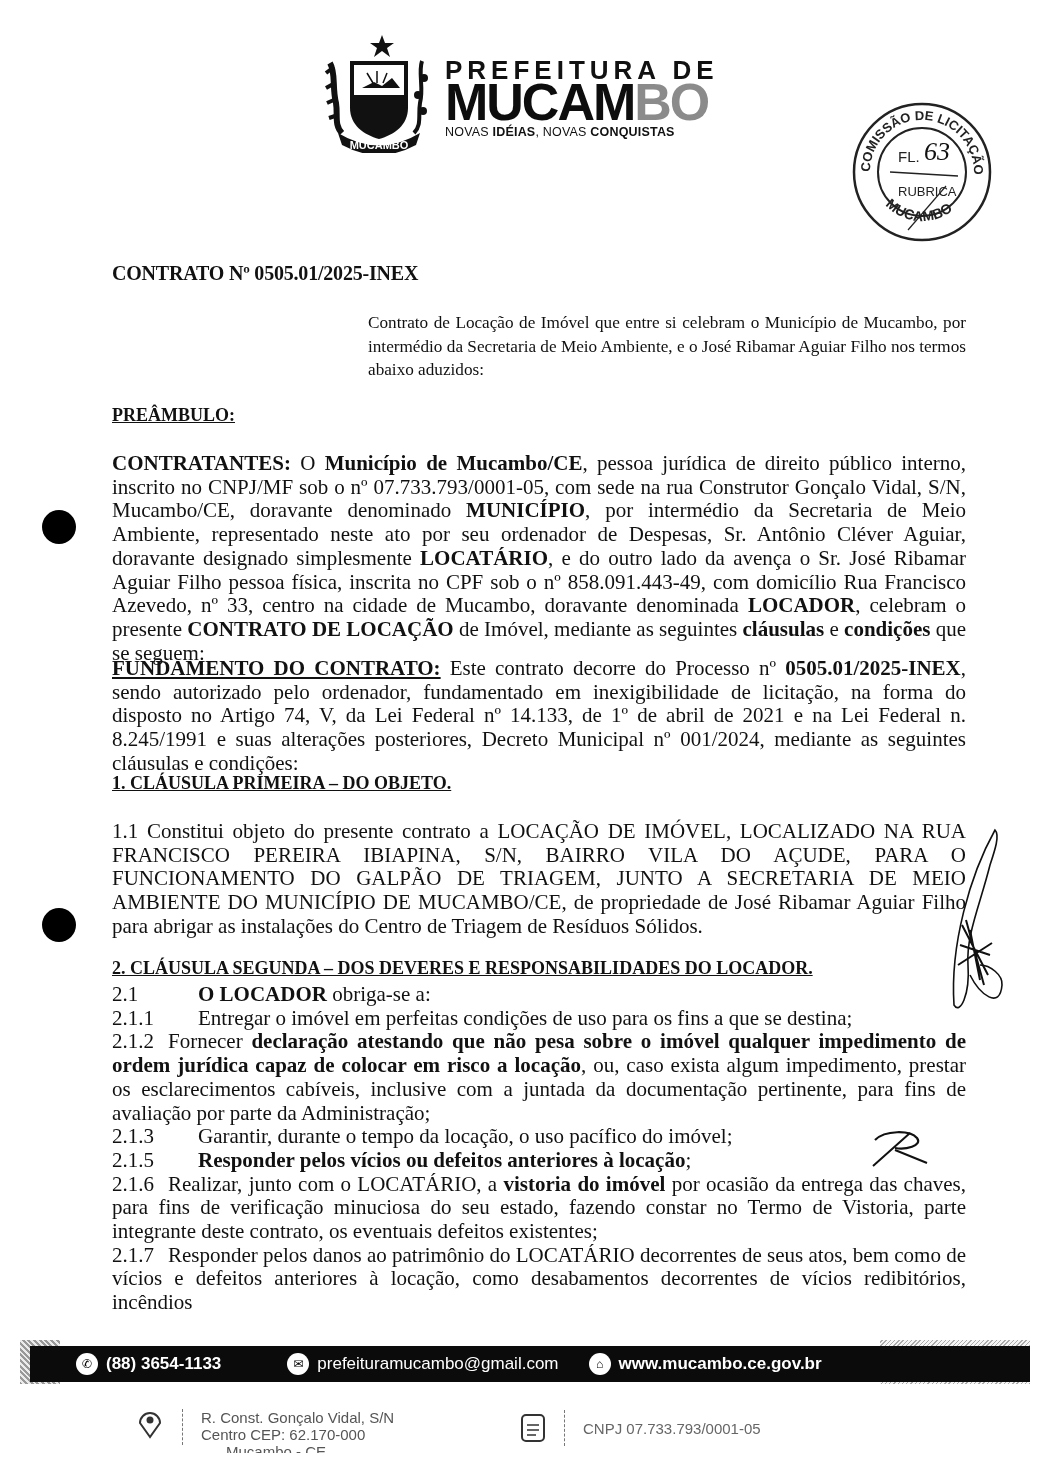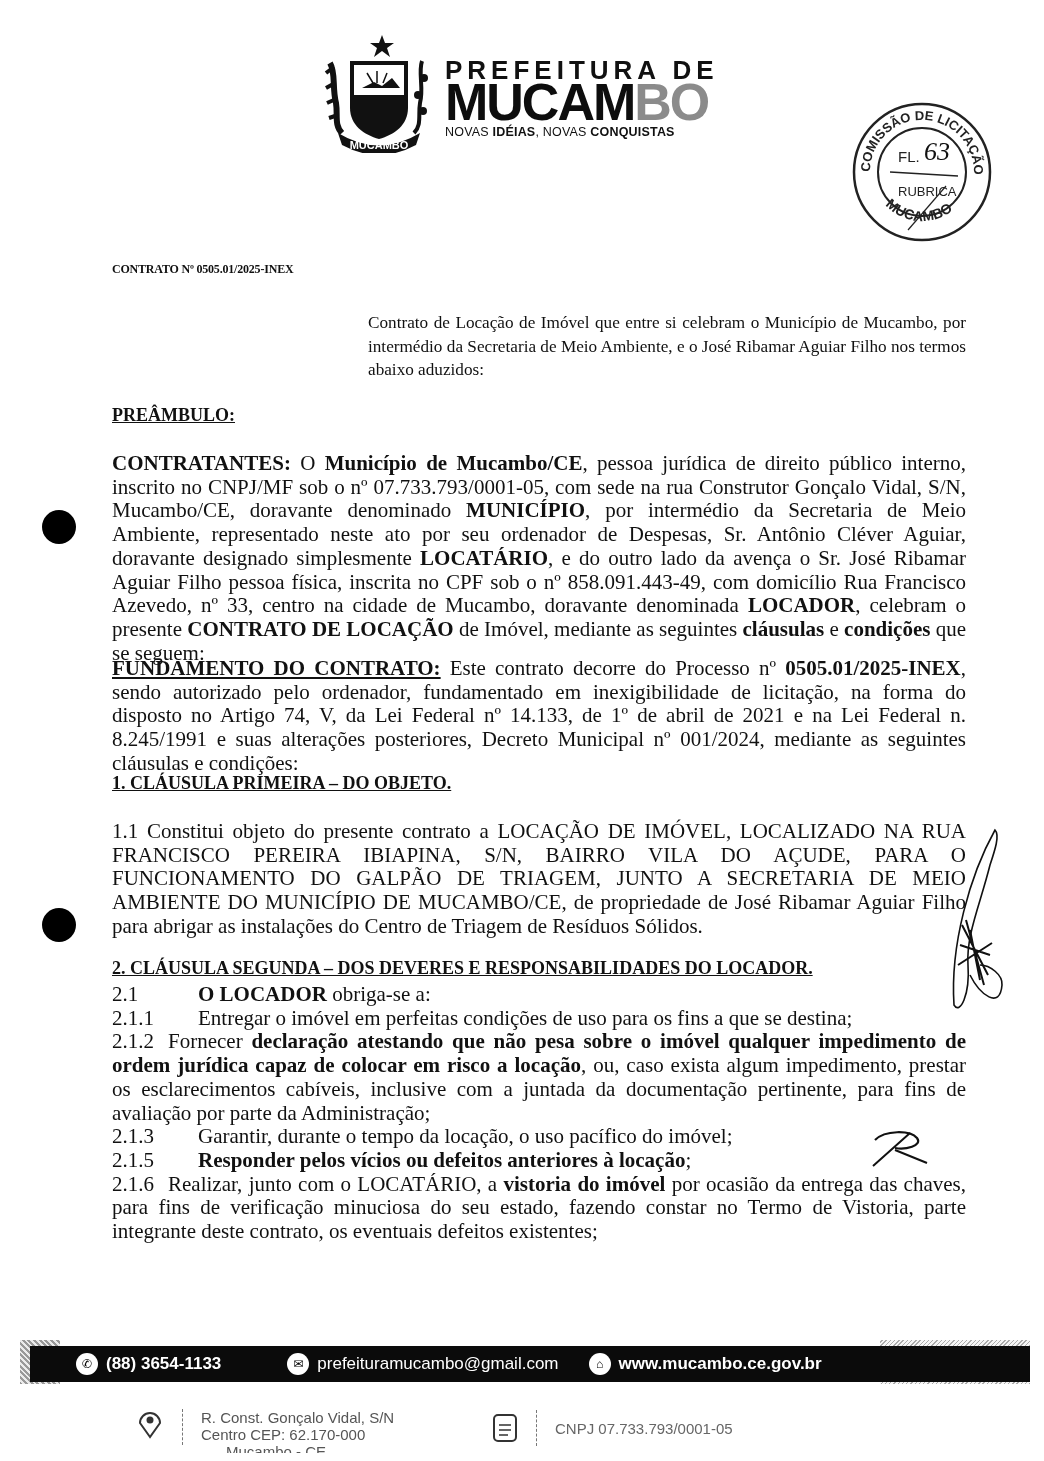--- a/index.html
+++ b/index.html
@@ -22,7 +22,7 @@
   .stamp { left: 850px; top: 100px; width: 145px; height: 145px; }
 
   
-  .title { left: 112px; top: 262px; font-weight: bold; font-size: 12px; letter-spacing: -.2px; }
+  .title { left: 112px; top: 262px; font-weight: bold; font-size: 20px; letter-spacing: -.2px; }
   .subtitle { left: 368px; top: 311px; width: 598px; font-size: 17.2px; line-height: 23.5px; text-align: justify; }
   .section-head { font-weight: bold; text-decoration: underline; font-size: 18px; }
   .para { left: 112px; width: 854px; font-size: 21px; line-height: 23.7px; text-align: justify; }

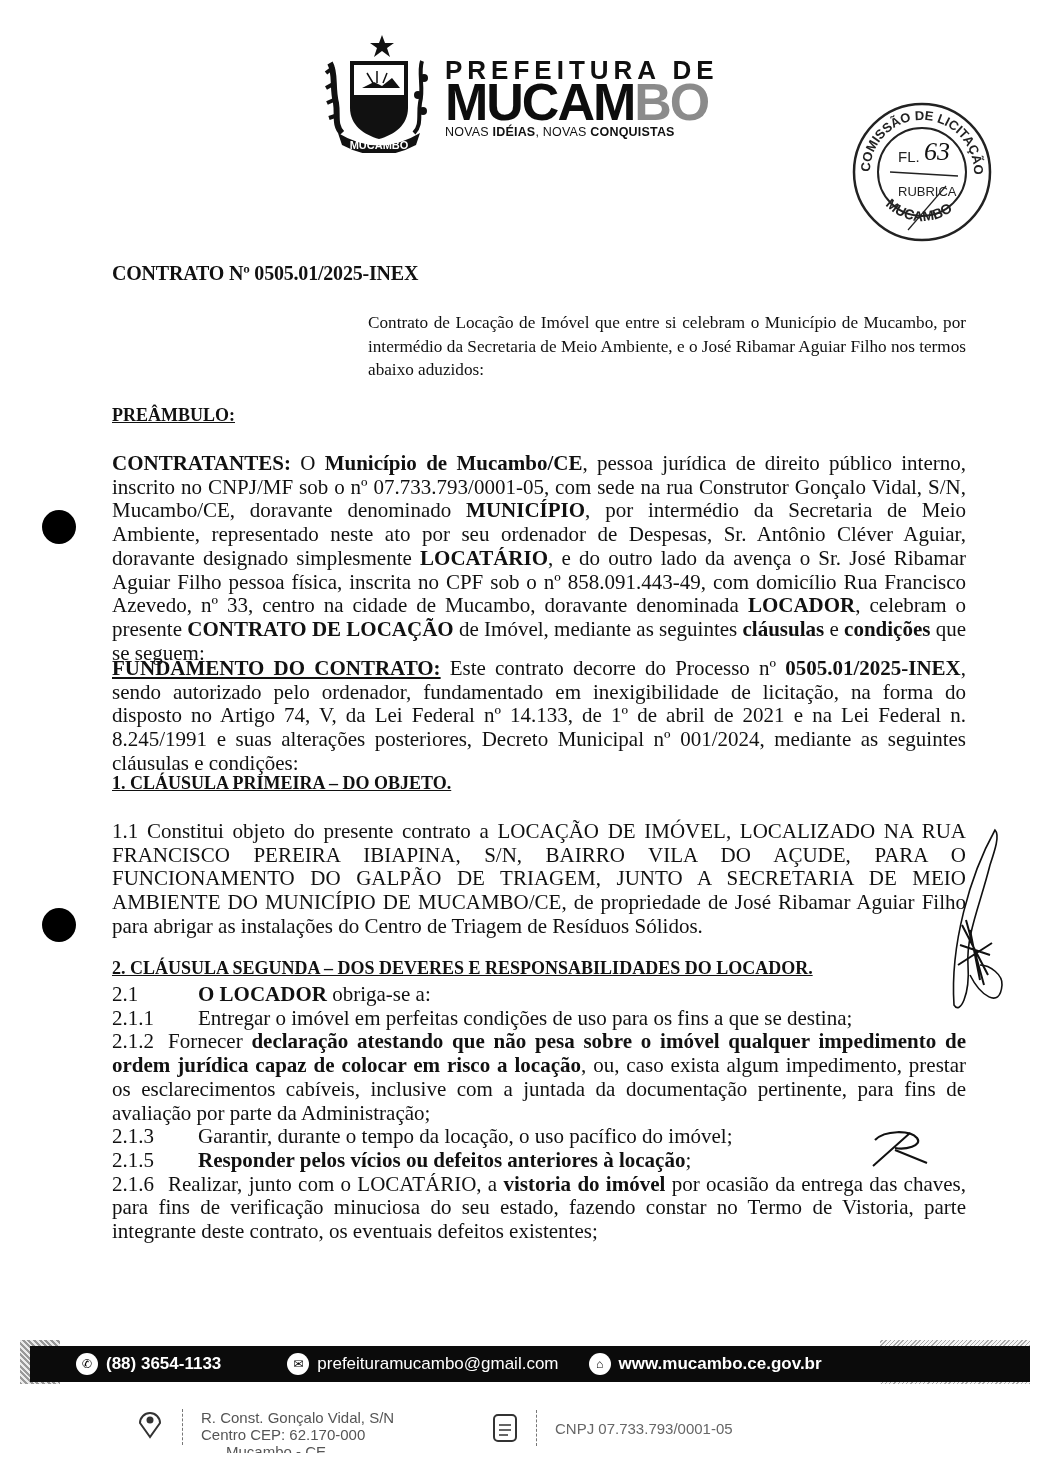--- a/index.html
+++ b/index.html
@@ -130,6 +130,7 @@
       <span class="txt"><b>Responder pelos vícios ou defeitos anteriores à locação</b><span>;</span></span>
     </div>
   <div style="text-align:justify;"><span style="display:inline-block;width:56px;">2.1.6</span><span>Realizar, junto com o LOCATÁRIO, a </span><b>vistoria do imóvel</b><span> por ocasião da entrega das chaves, para fins de verificação minuciosa do seu estado, fazendo constar no Termo de Vistoria, parte integrante deste contrato, os eventuais defeitos existentes;</span></div>
+  <div style="text-align:justify;"><span style="display:inline-block;width:56px;">2.1.7</span><span>Responder pelos danos ao patrimônio do LOCATÁRIO decorrentes de seus atos, bem como de vícios e defeitos anteriores à locação, como desabamentos decorrentes de vícios redibitórios, incêndios</span></div>
 </div>
 
 <div class="abs punch" style="left:42px; top:510px;"></div>

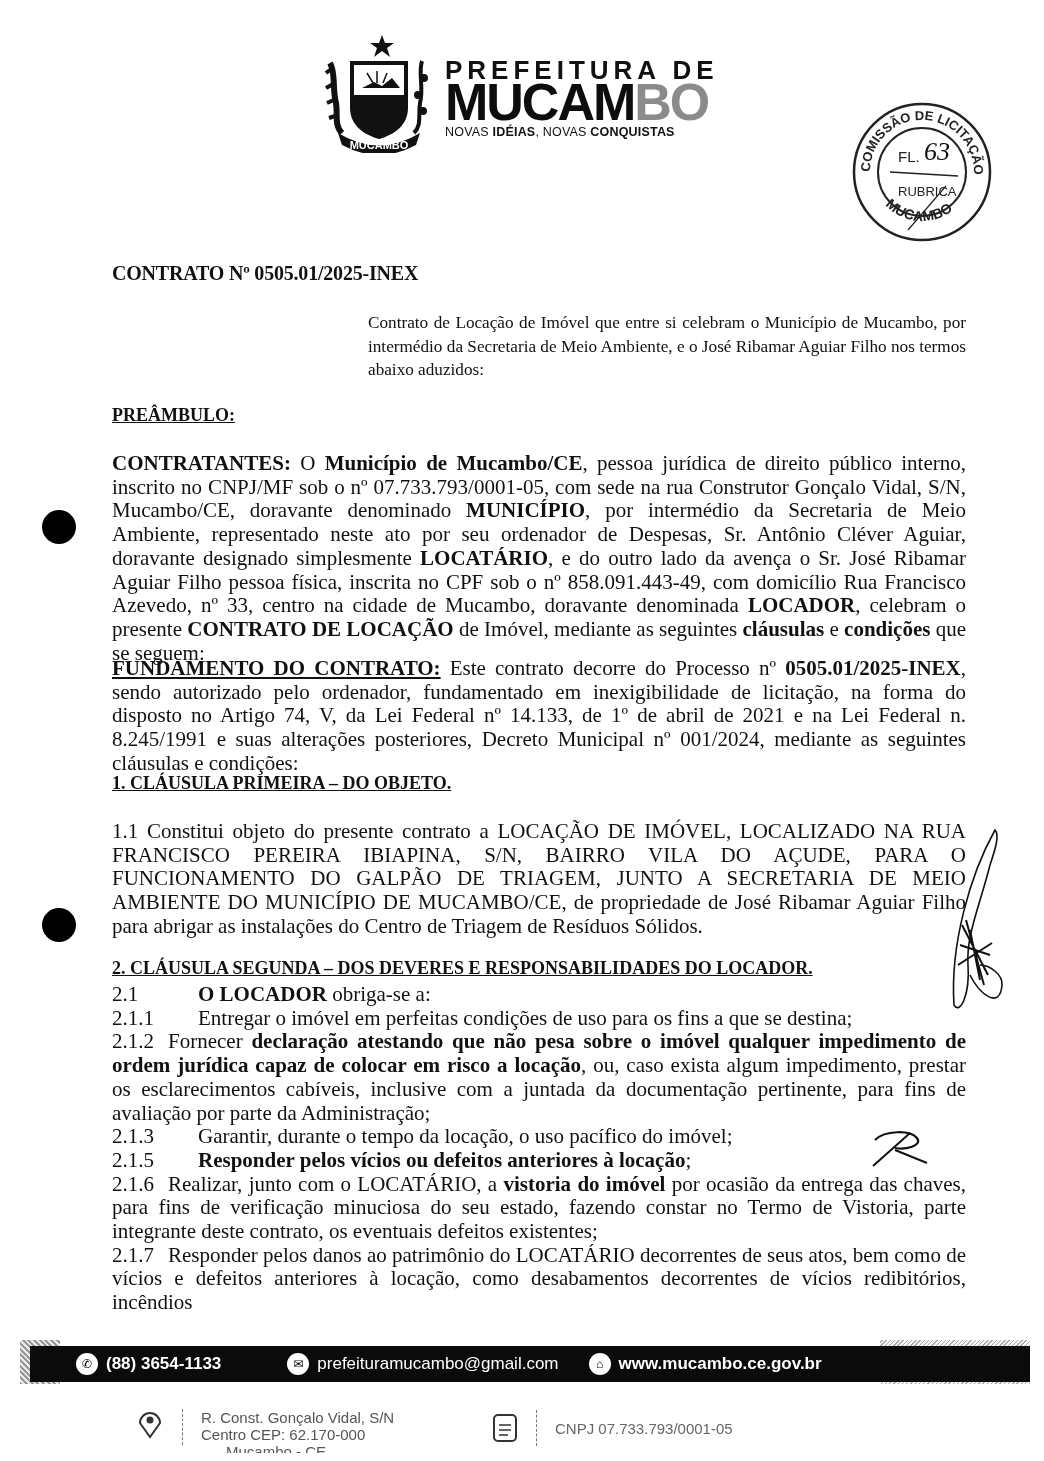--- a/index.html
+++ b/index.html
@@ -45,7 +45,7 @@
              background: repeating-linear-gradient(-45deg, #666 0 1px, #eee 1px 3px); opacity: .55; }
   .foot-addr { left: 136px; top: 1409px; display: flex; align-items: flex-start;
                font-family: "Liberation Sans", "DejaVu Sans", sans-serif; color: #555; font-size: 15px; line-height: 17px; }
-  .foot-cnpj { left: 492px; top: 1410px; display: flex; align-items: center;
+  .foot-cnpj { left: 520px; top: 1410px; display: flex; align-items: center;
                font-family: "Liberation Sans", "DejaVu Sans", sans-serif; color: #666; font-size: 15px; }
   .vsep { width: 0; border-left: 1px dashed #777; height: 36px; margin: 0 18px; }
 </style>

